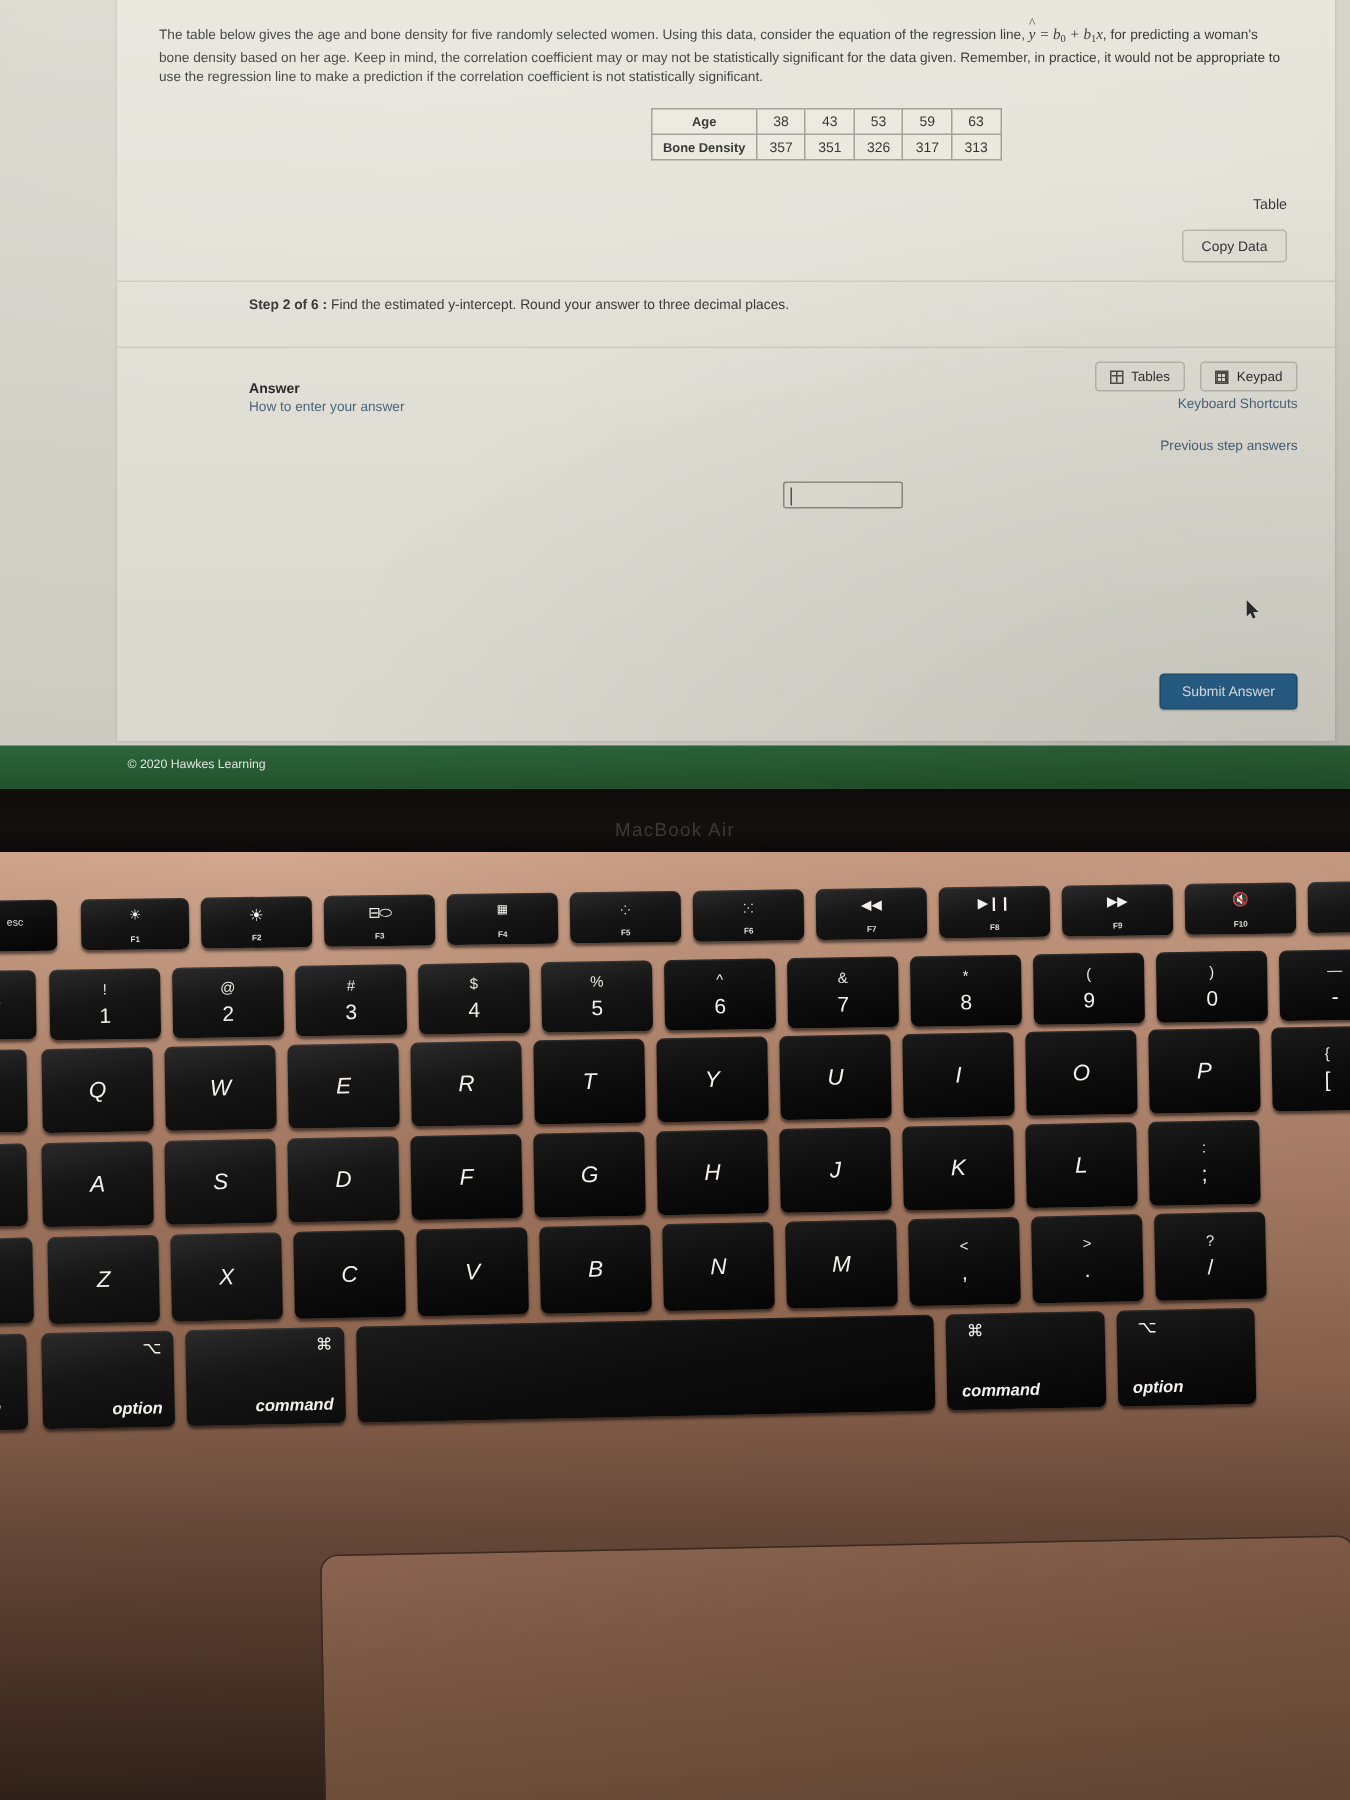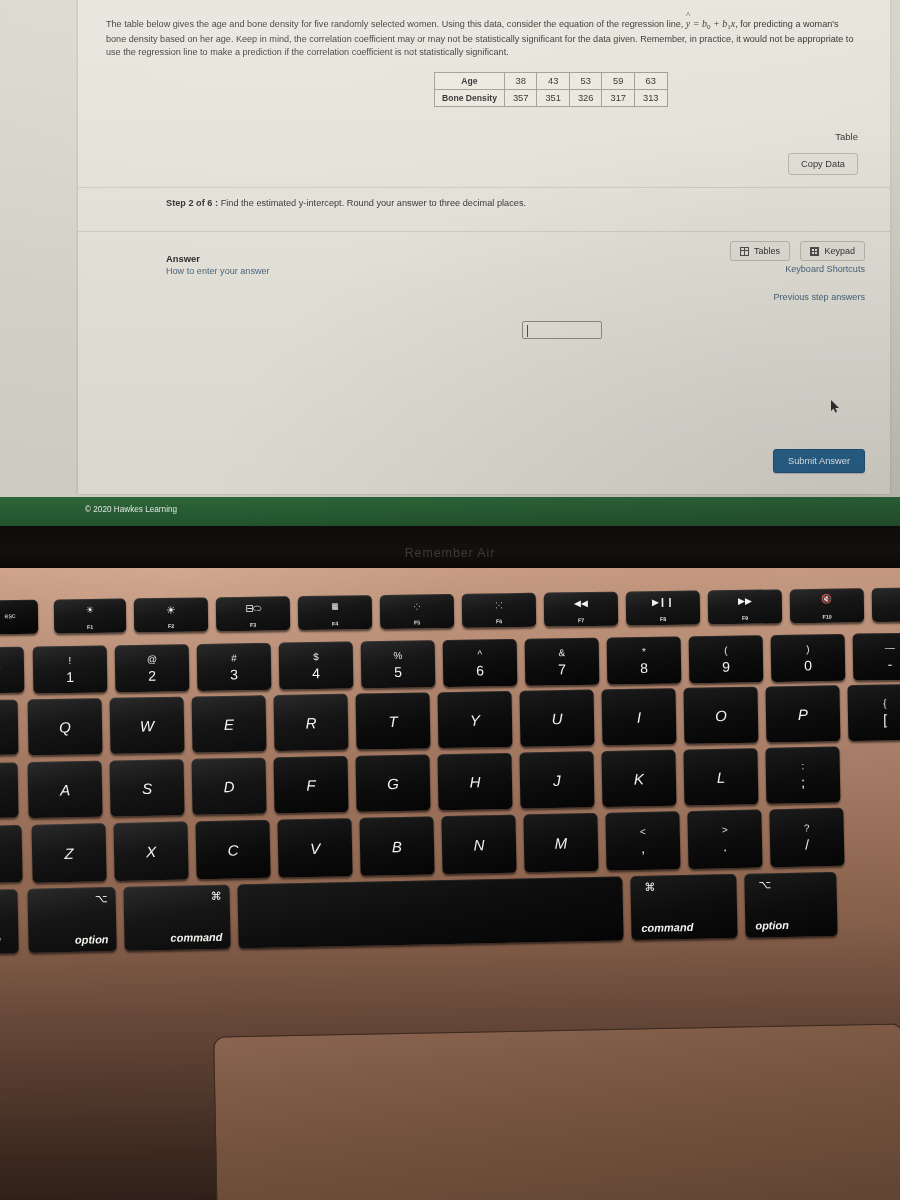--- a/index.html
+++ b/index.html
@@ -292,7 +292,7 @@
   </div>
 
   <div id="bezel"></div>
-  <div id="mba-label">Remember Air</div>
+  <div id="mba-label">MacBook Air</div>
 
   <div id="deck">
     <div id="keyboard">

